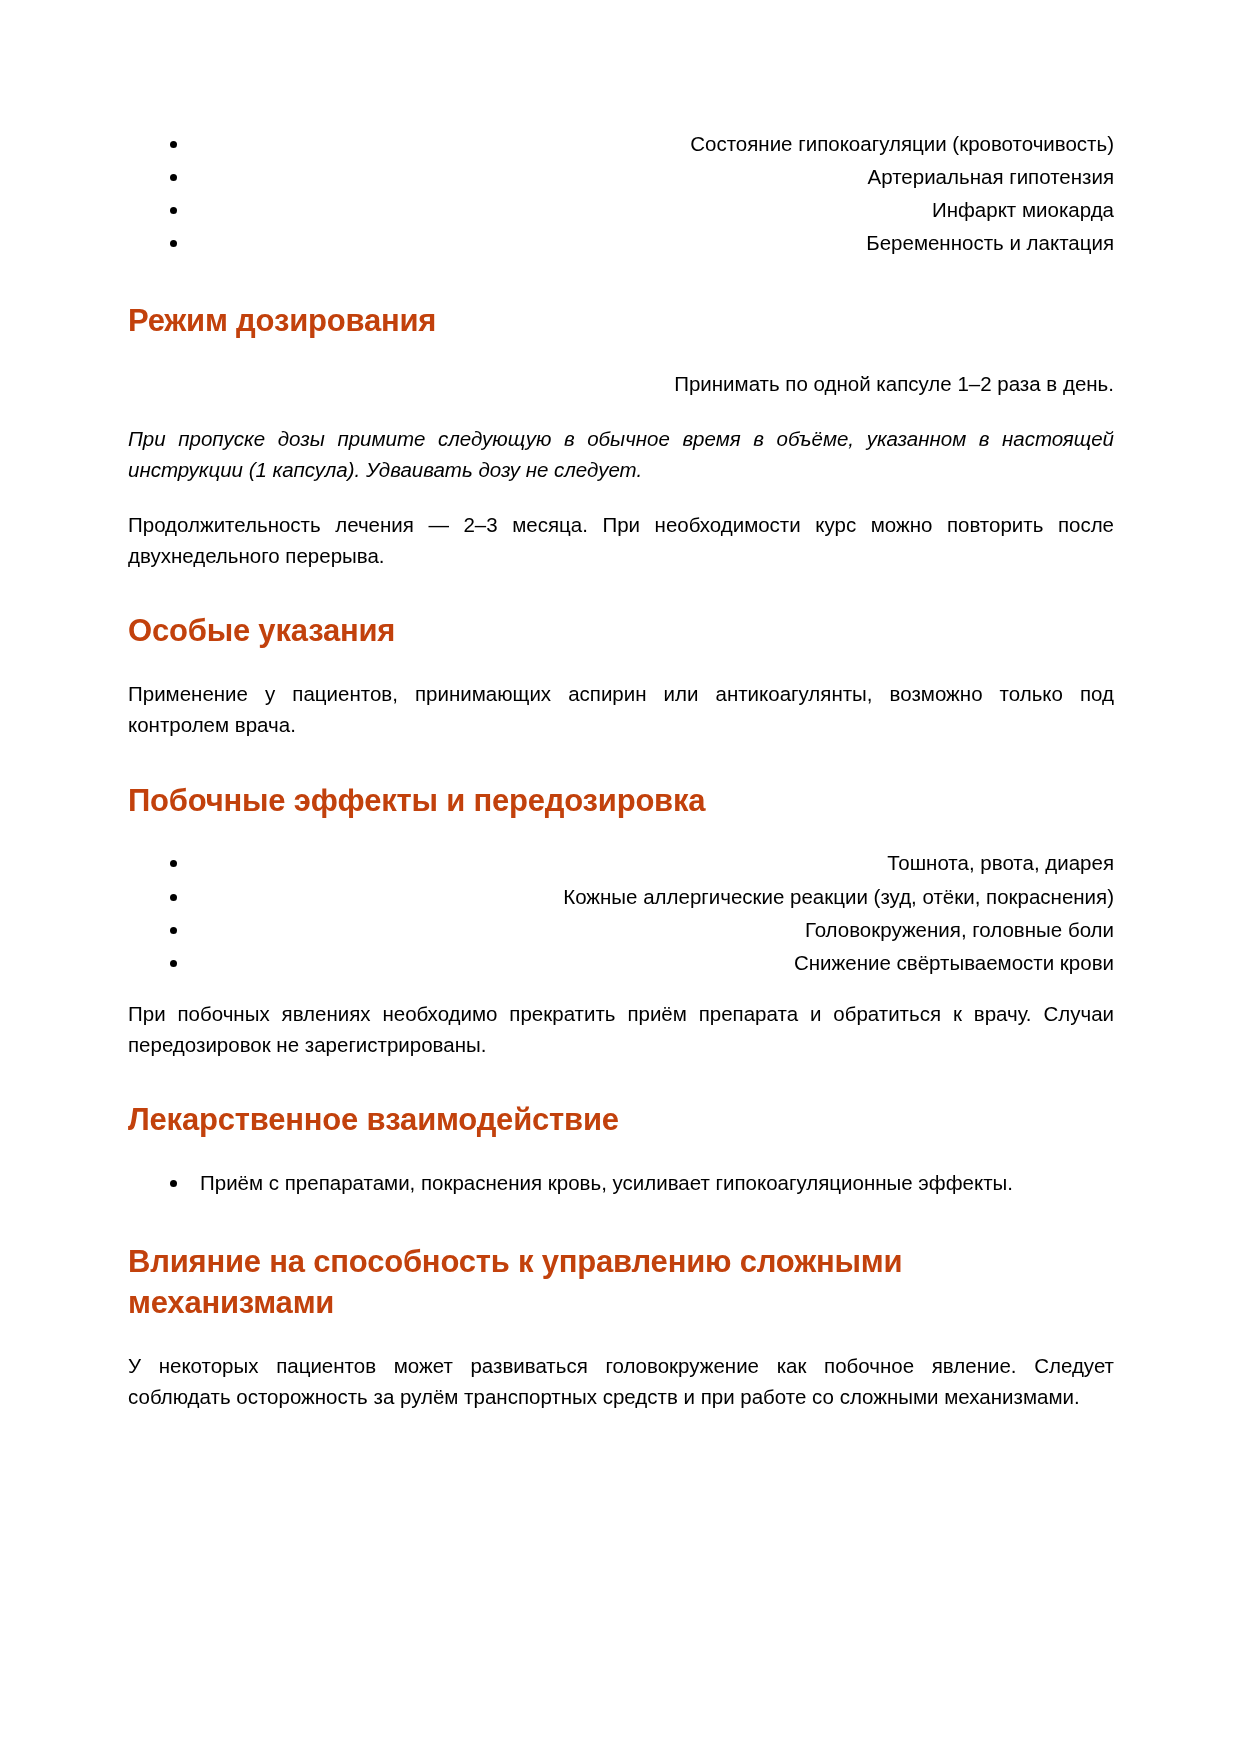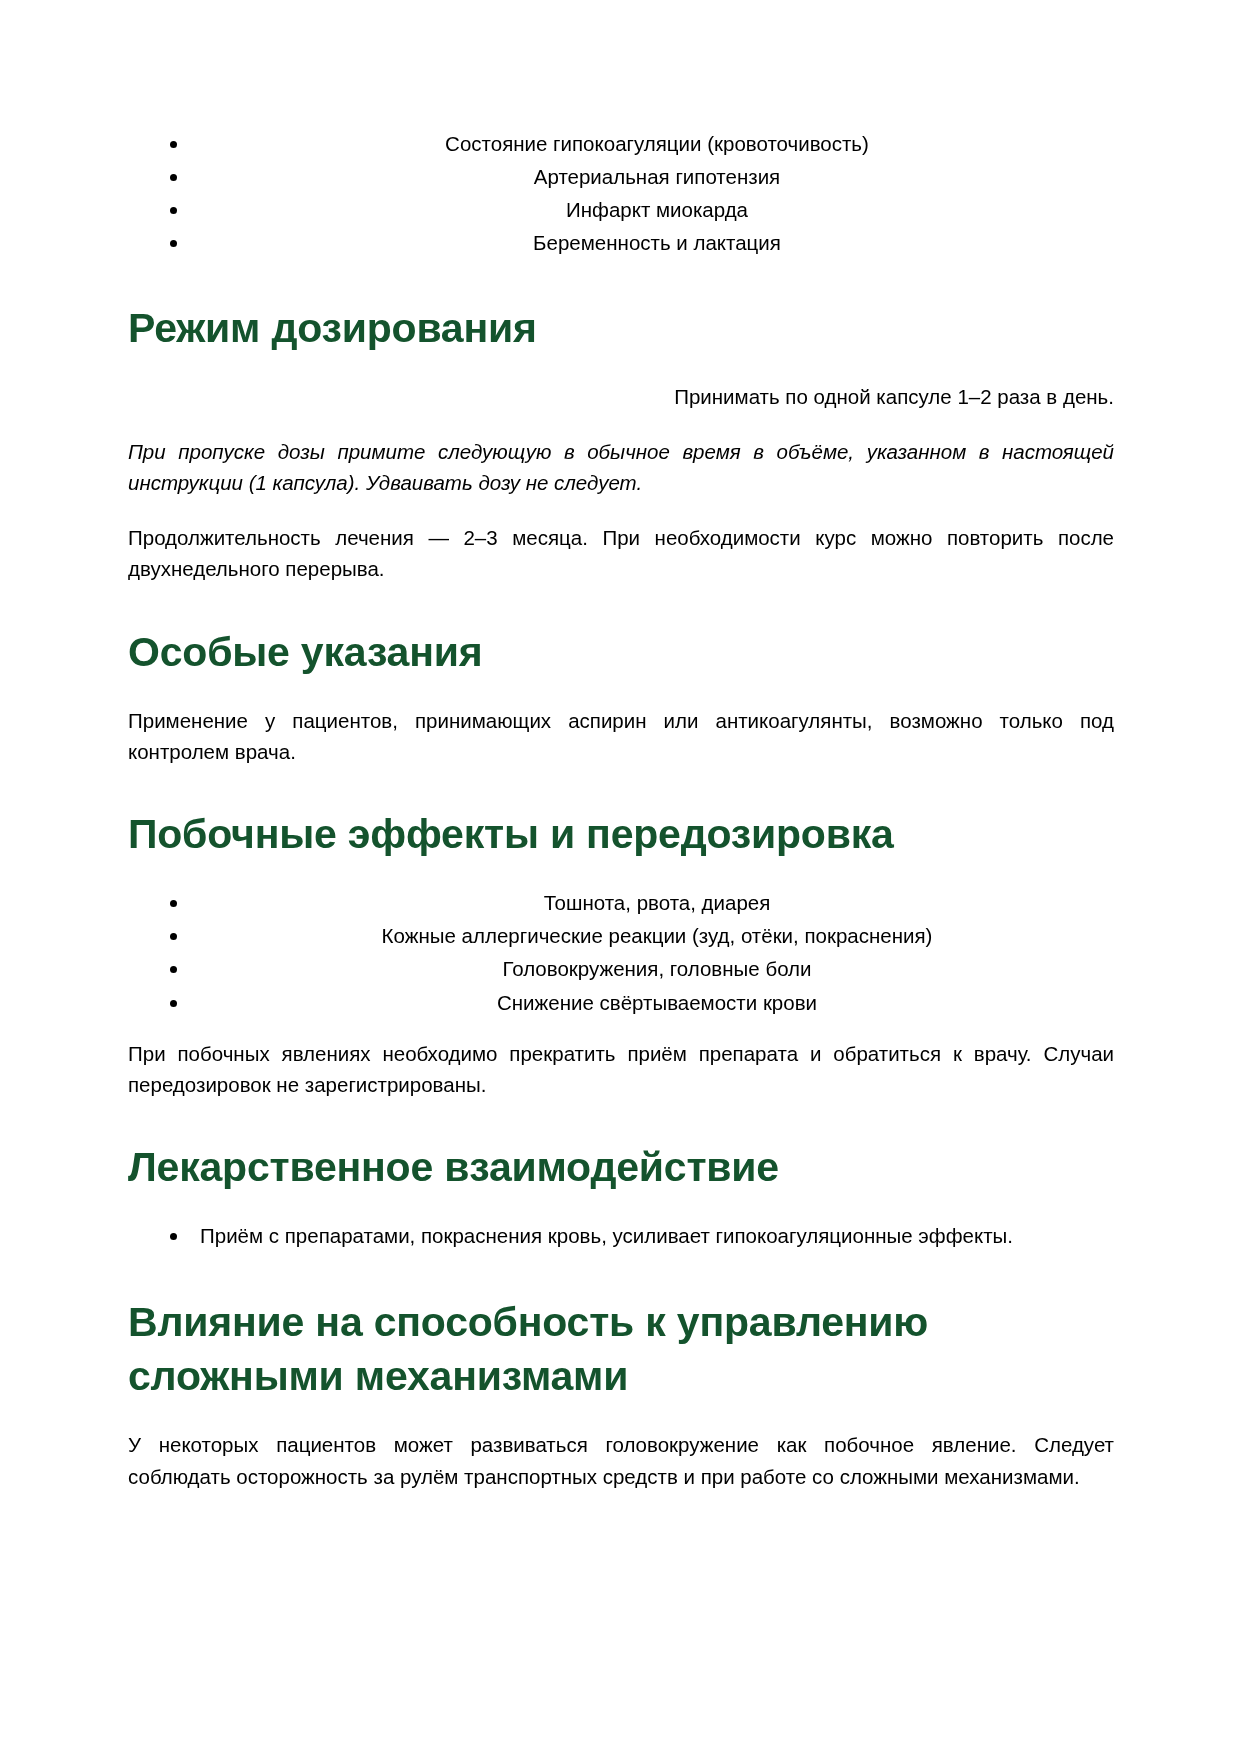--- a/index.html
+++ b/index.html
@@ -71,7 +71,7 @@
     font-size: 20.5px;
     line-height: 1.52;
     margin: 0 0 4px 0;
-    text-align: center;
+    text-align: right;
     color: #000000;
   }
   ul.bullets li.justified {

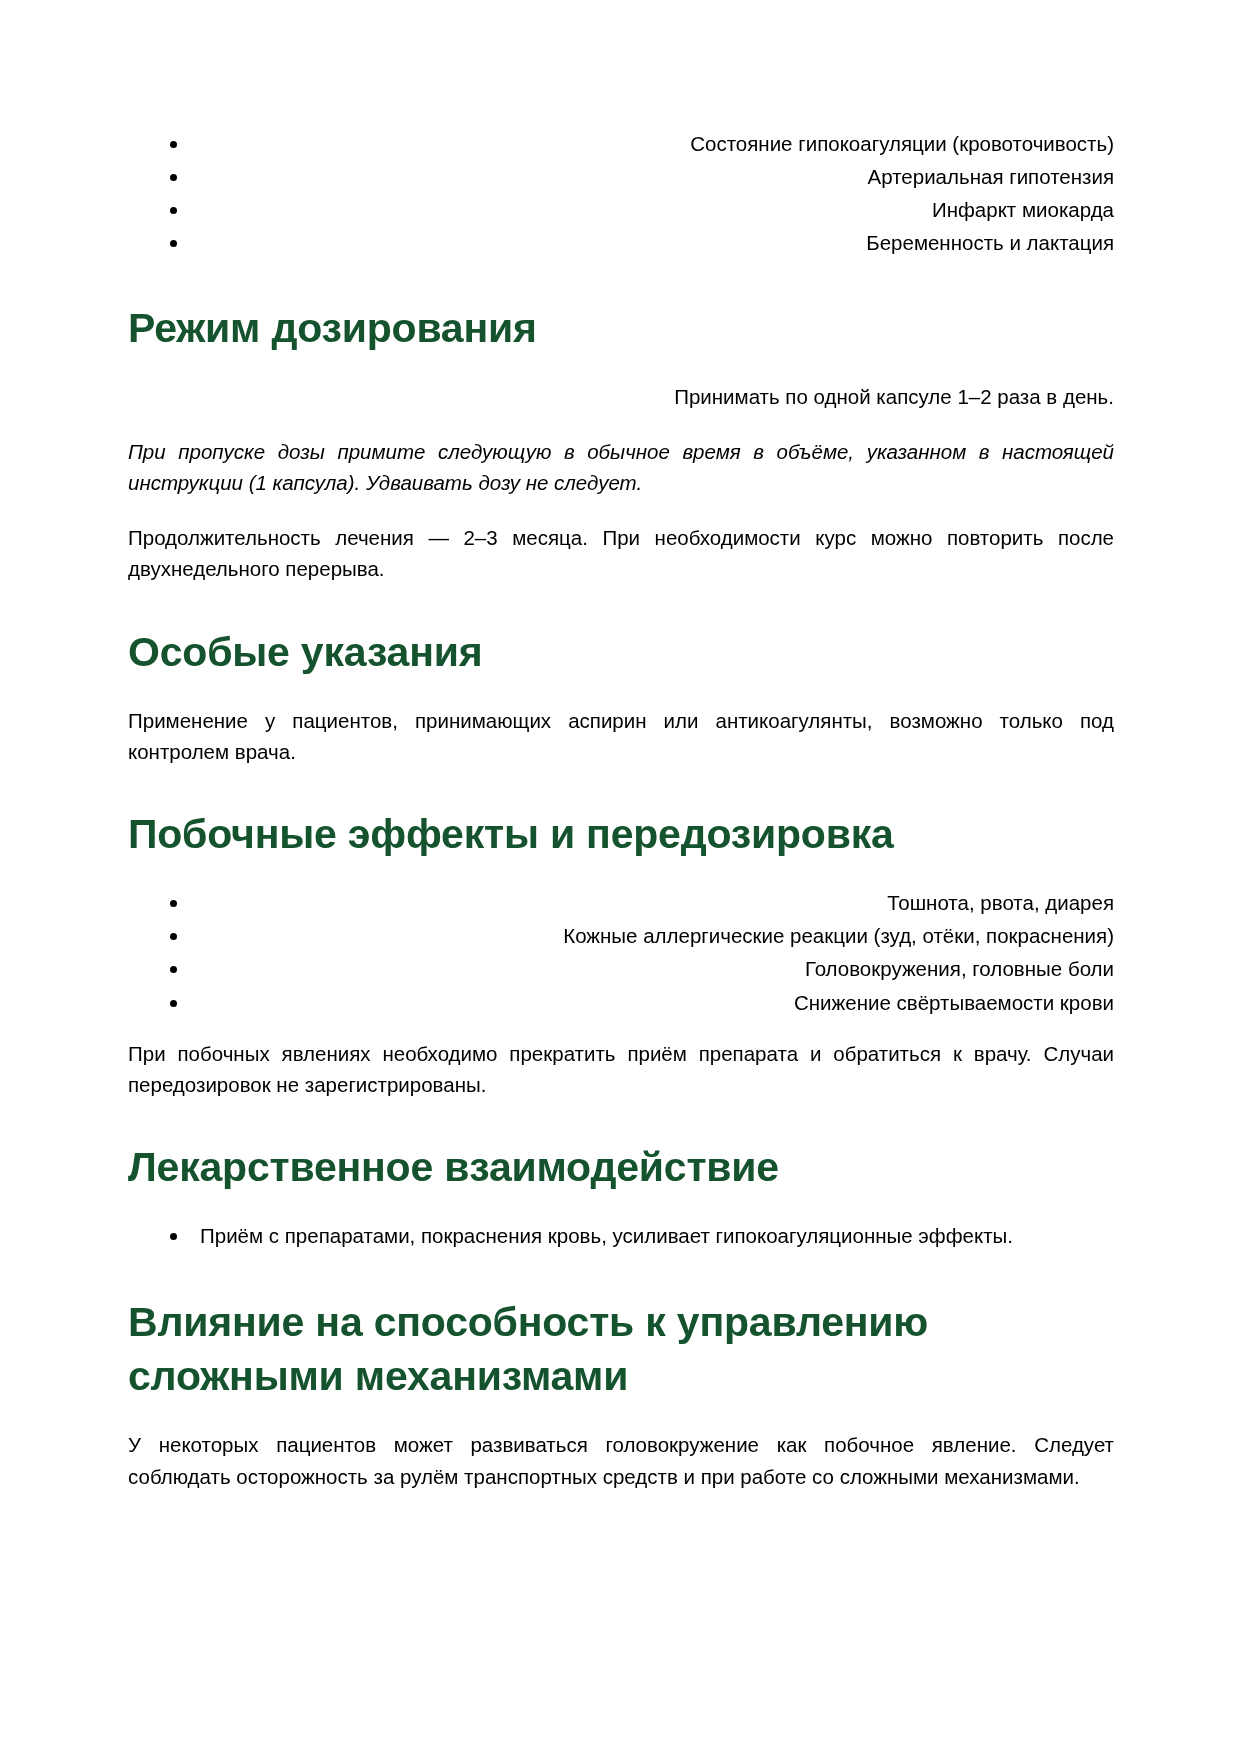--- a/index.html
+++ b/index.html
@@ -28,12 +28,12 @@
   h2.section-heading {
     font-family: "Liberation Sans", sans-serif;
     font-weight: bold;
-    font-size: 41px;
+    font-size: 31px;
     line-height: 1.32;
     margin: 0;
     padding: 0;
     letter-spacing: -0.2px;
-    color: #14532d;
+    color: #c2410c;
   }
   .h-spacer-before {
     height: 40px;

